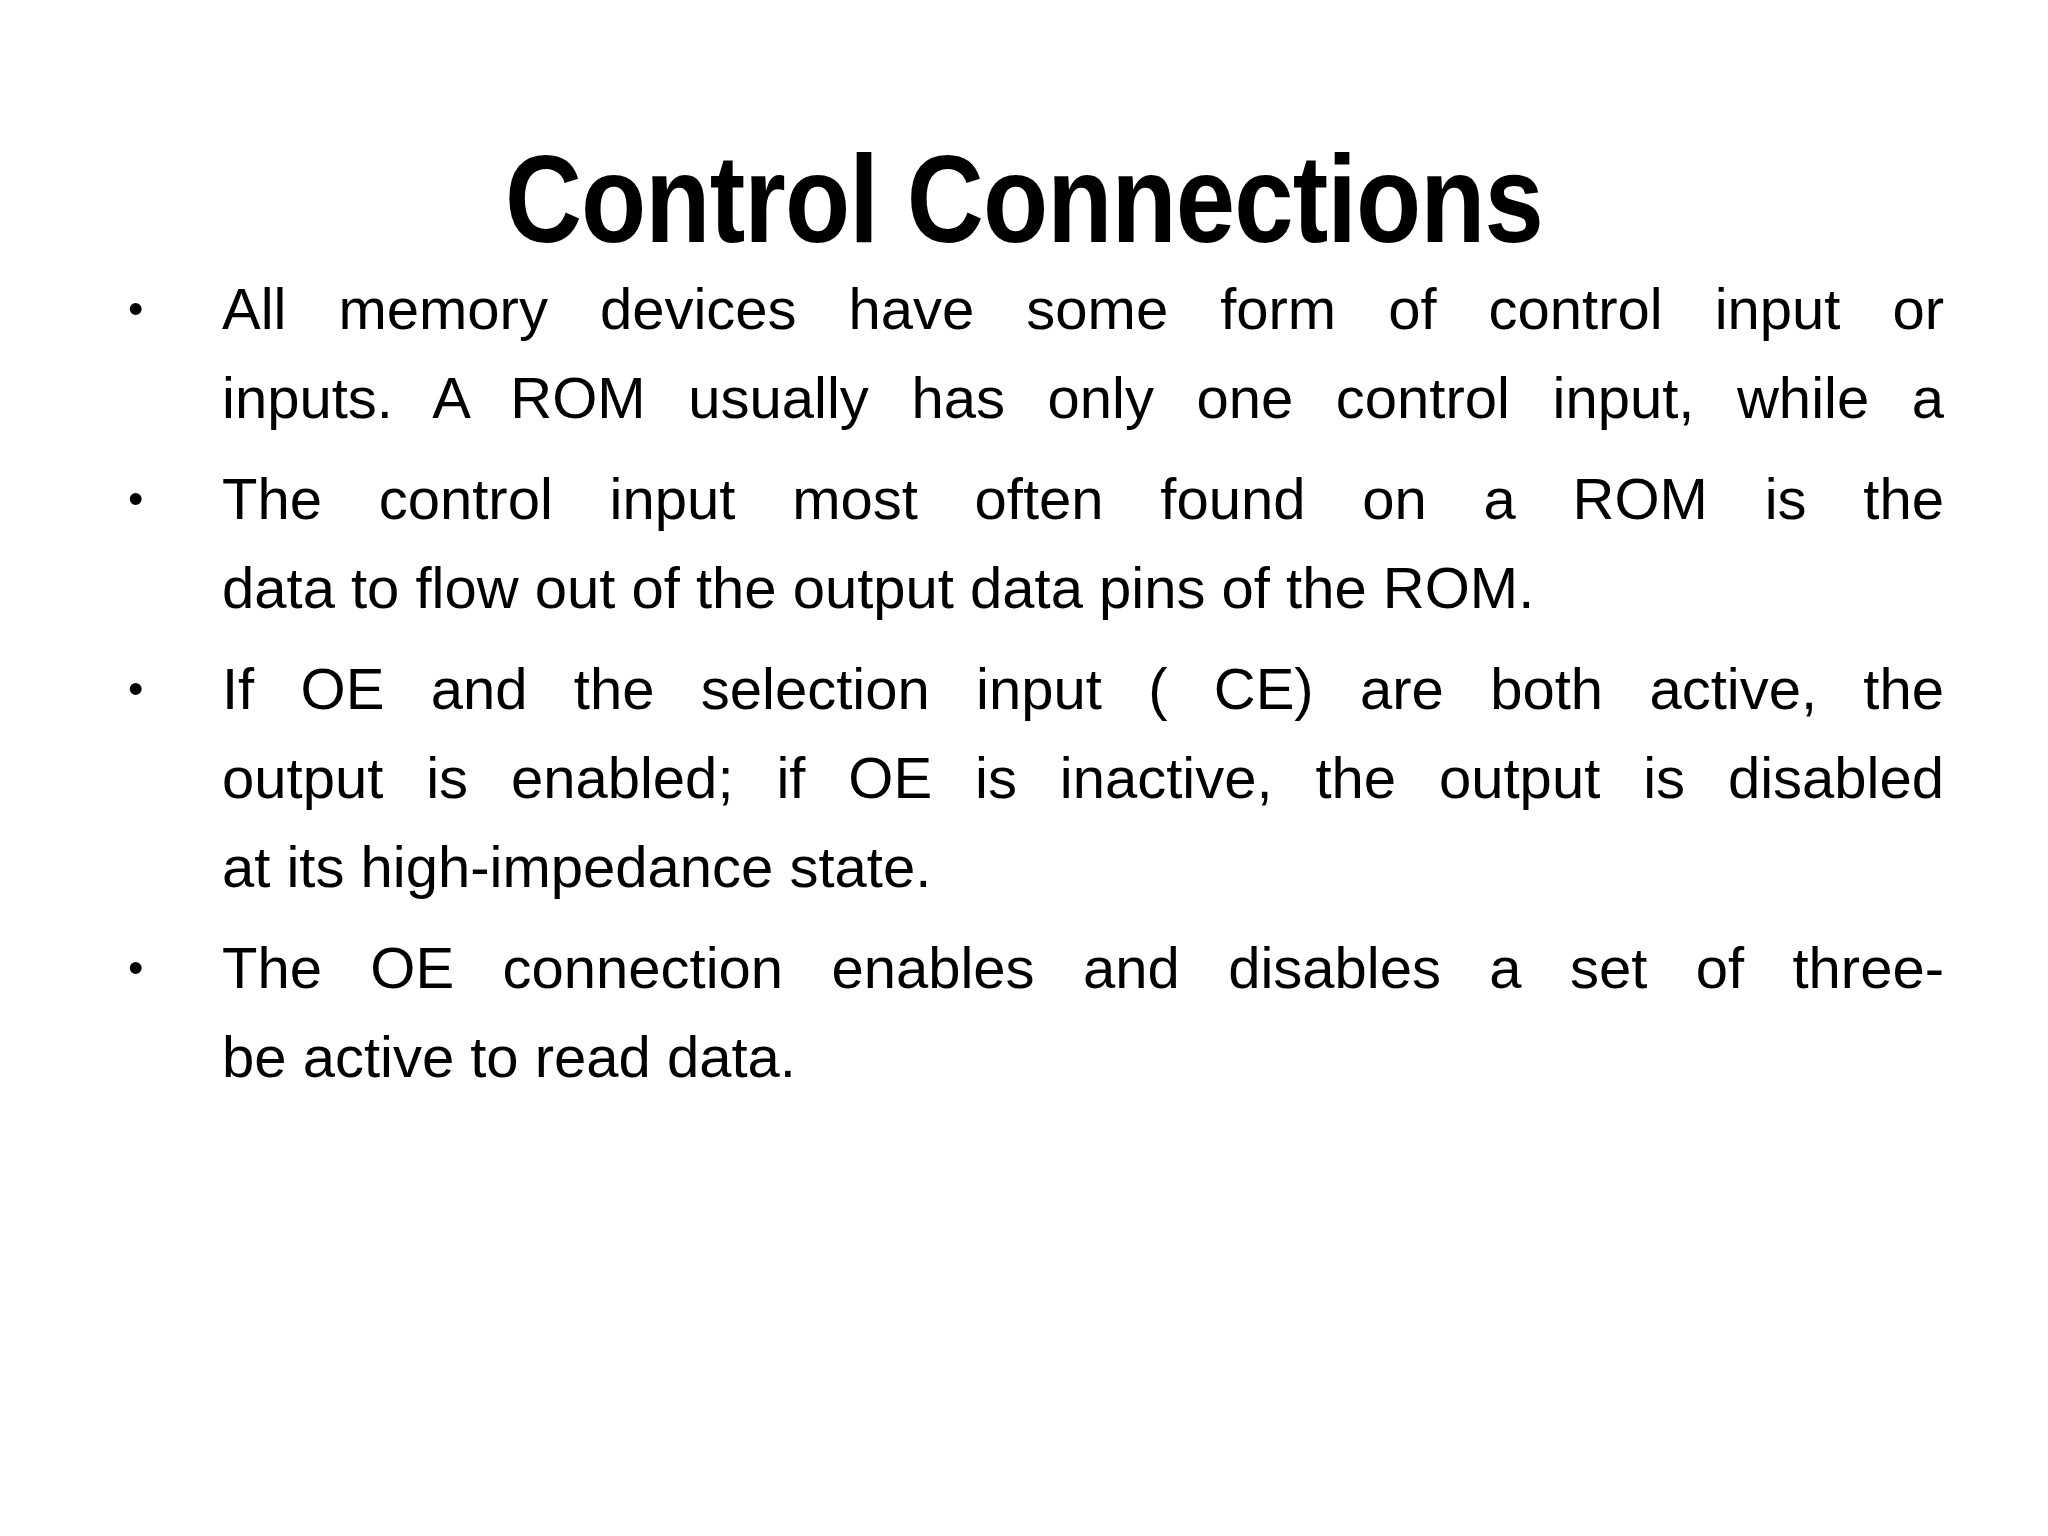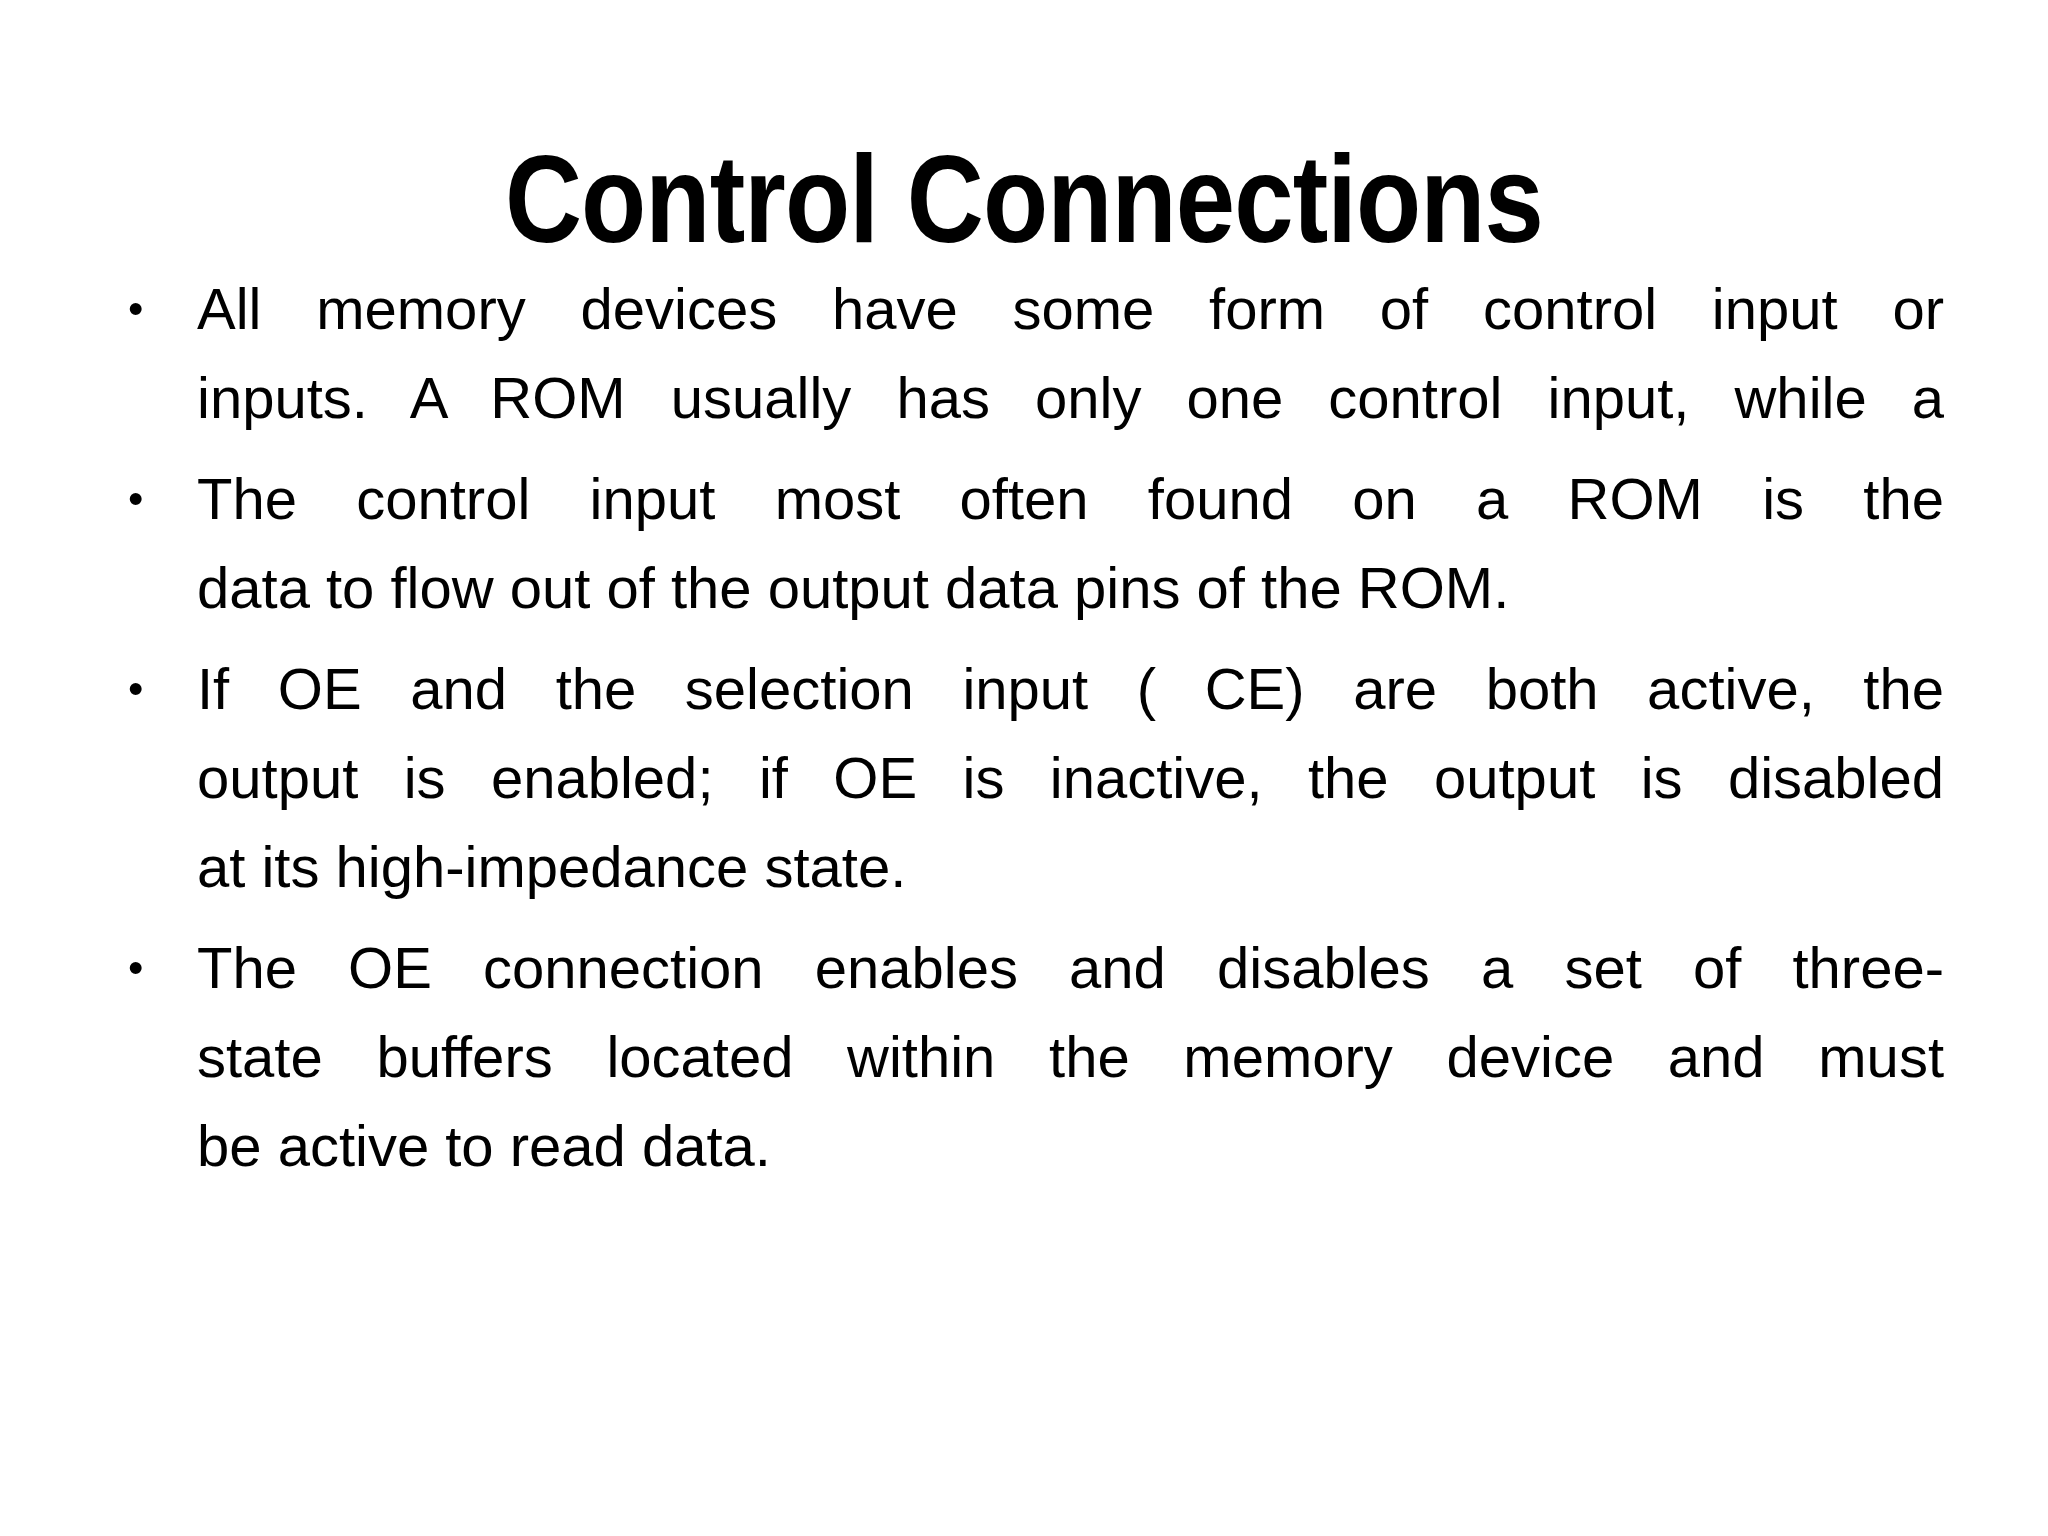--- a/index.html
+++ b/index.html
@@ -54,6 +54,7 @@
   }
   .bullet-text {
     width: 1747px;
+    margin-left: 25px;
   }
   .line {
     text-align: justify;

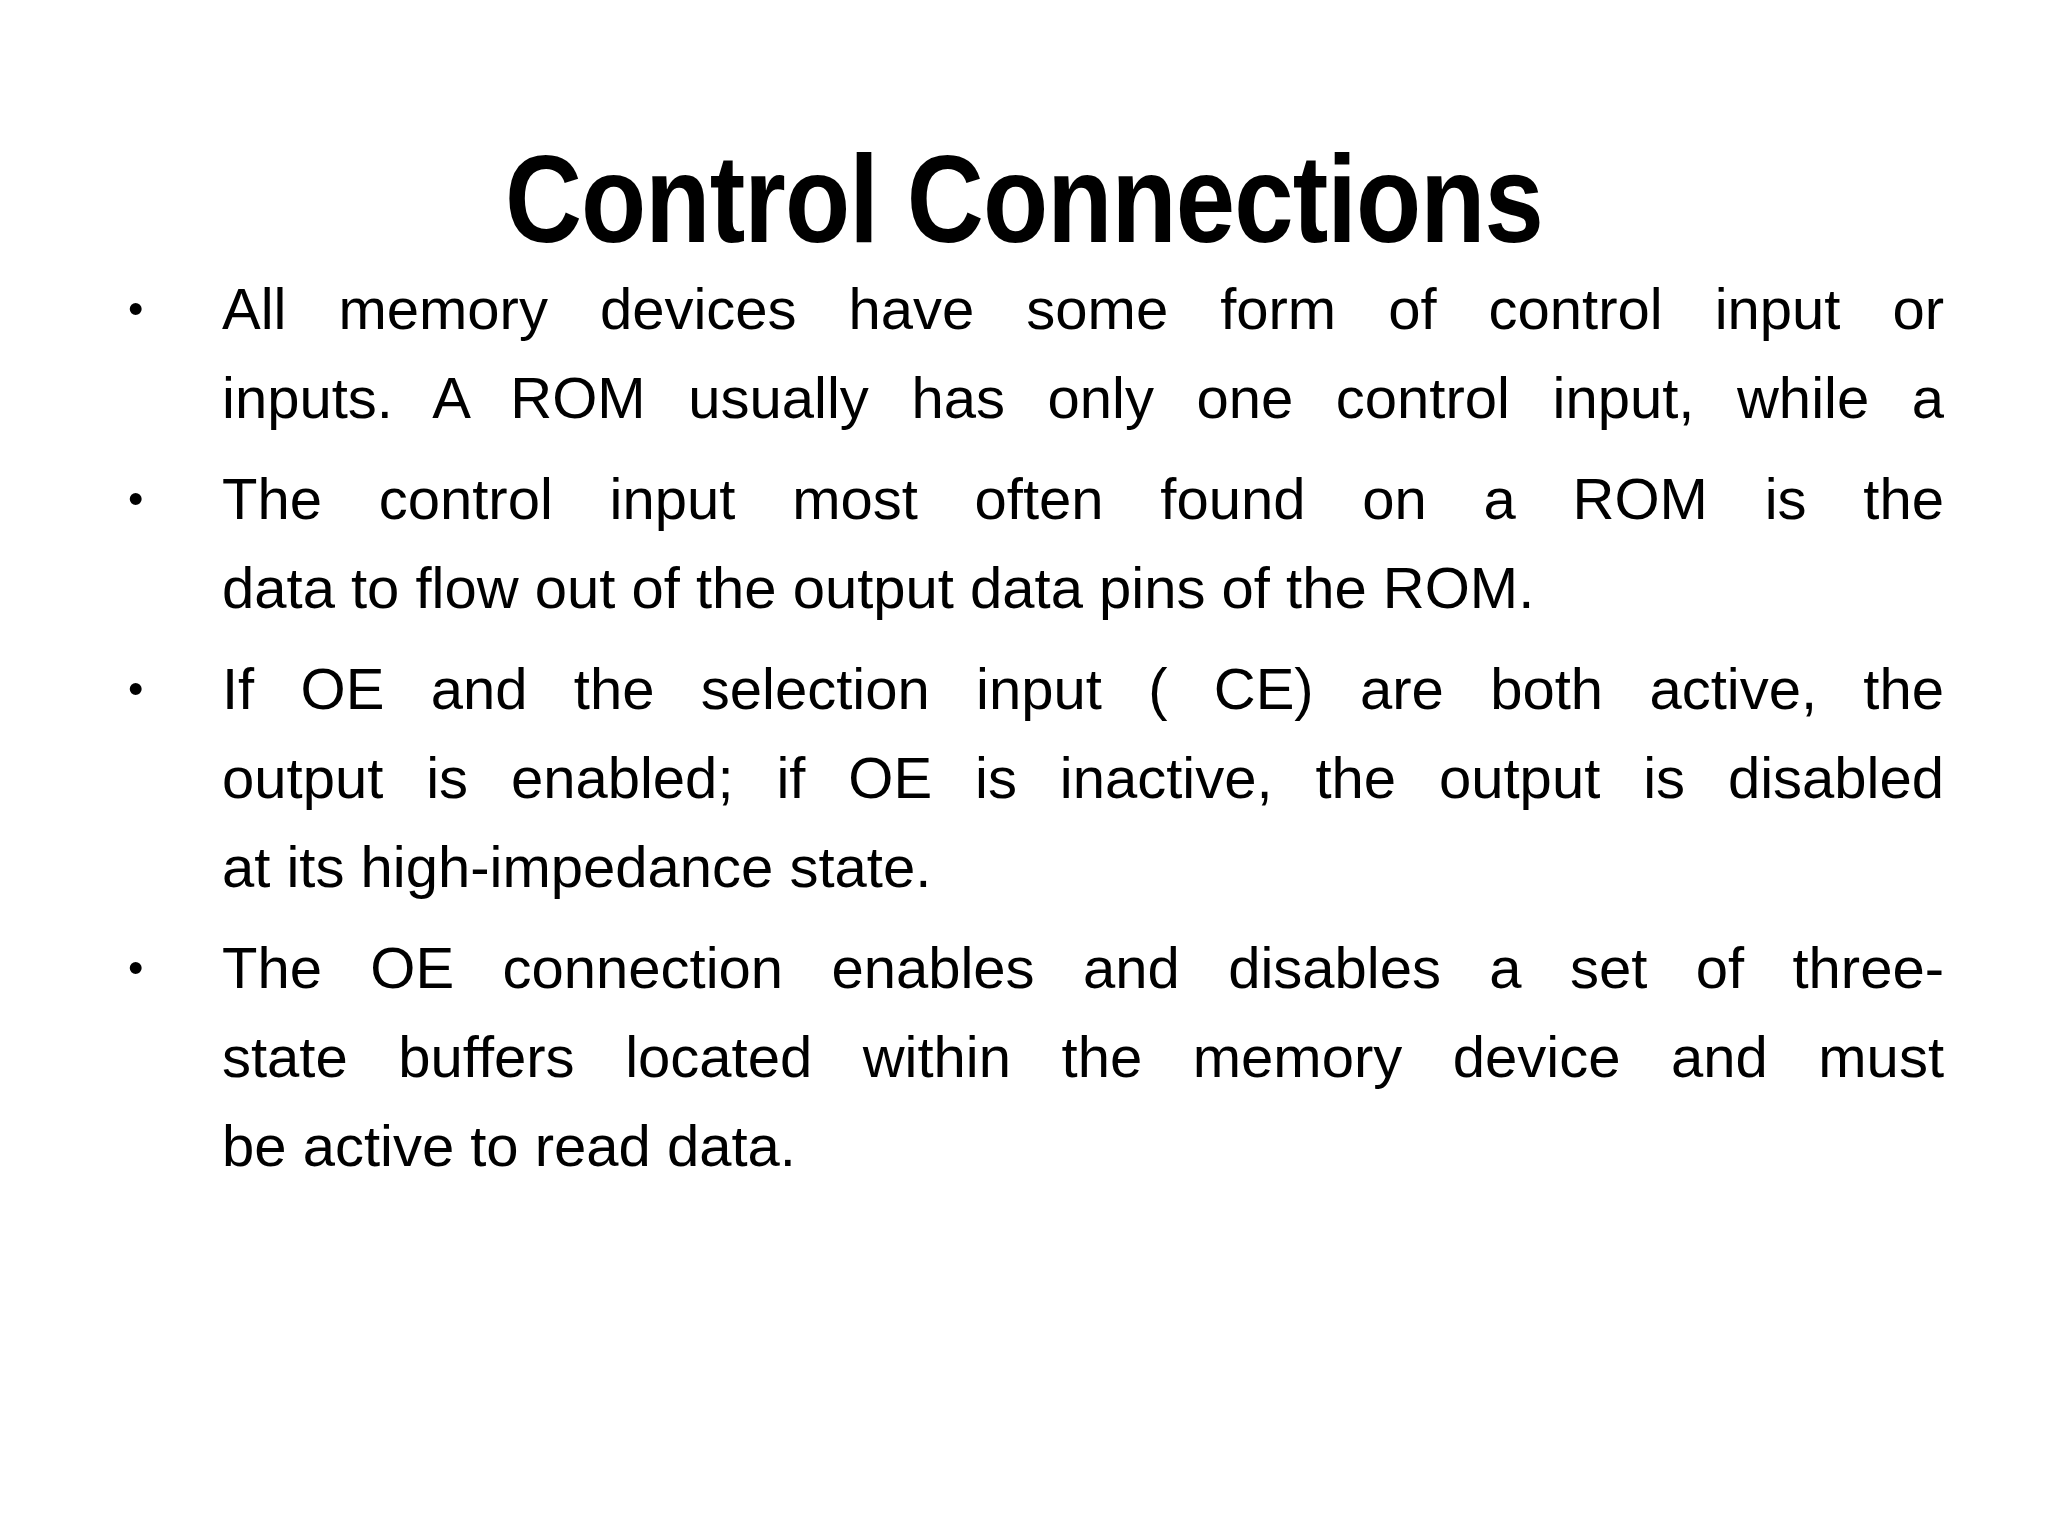--- a/index.html
+++ b/index.html
@@ -100,7 +100,6 @@
         <span class="marker">•</span>
         <div class="bullet-text">
           <div class="line"><span class="seg">The OE connection enables and disables a set of three-</span></div>
-          <div class="line"><span class="seg">state buffers located within the memory device and must</span></div>
           <div class="line last"><span class="seg">be active to read data.</span></div>
         </div>
       </div>

